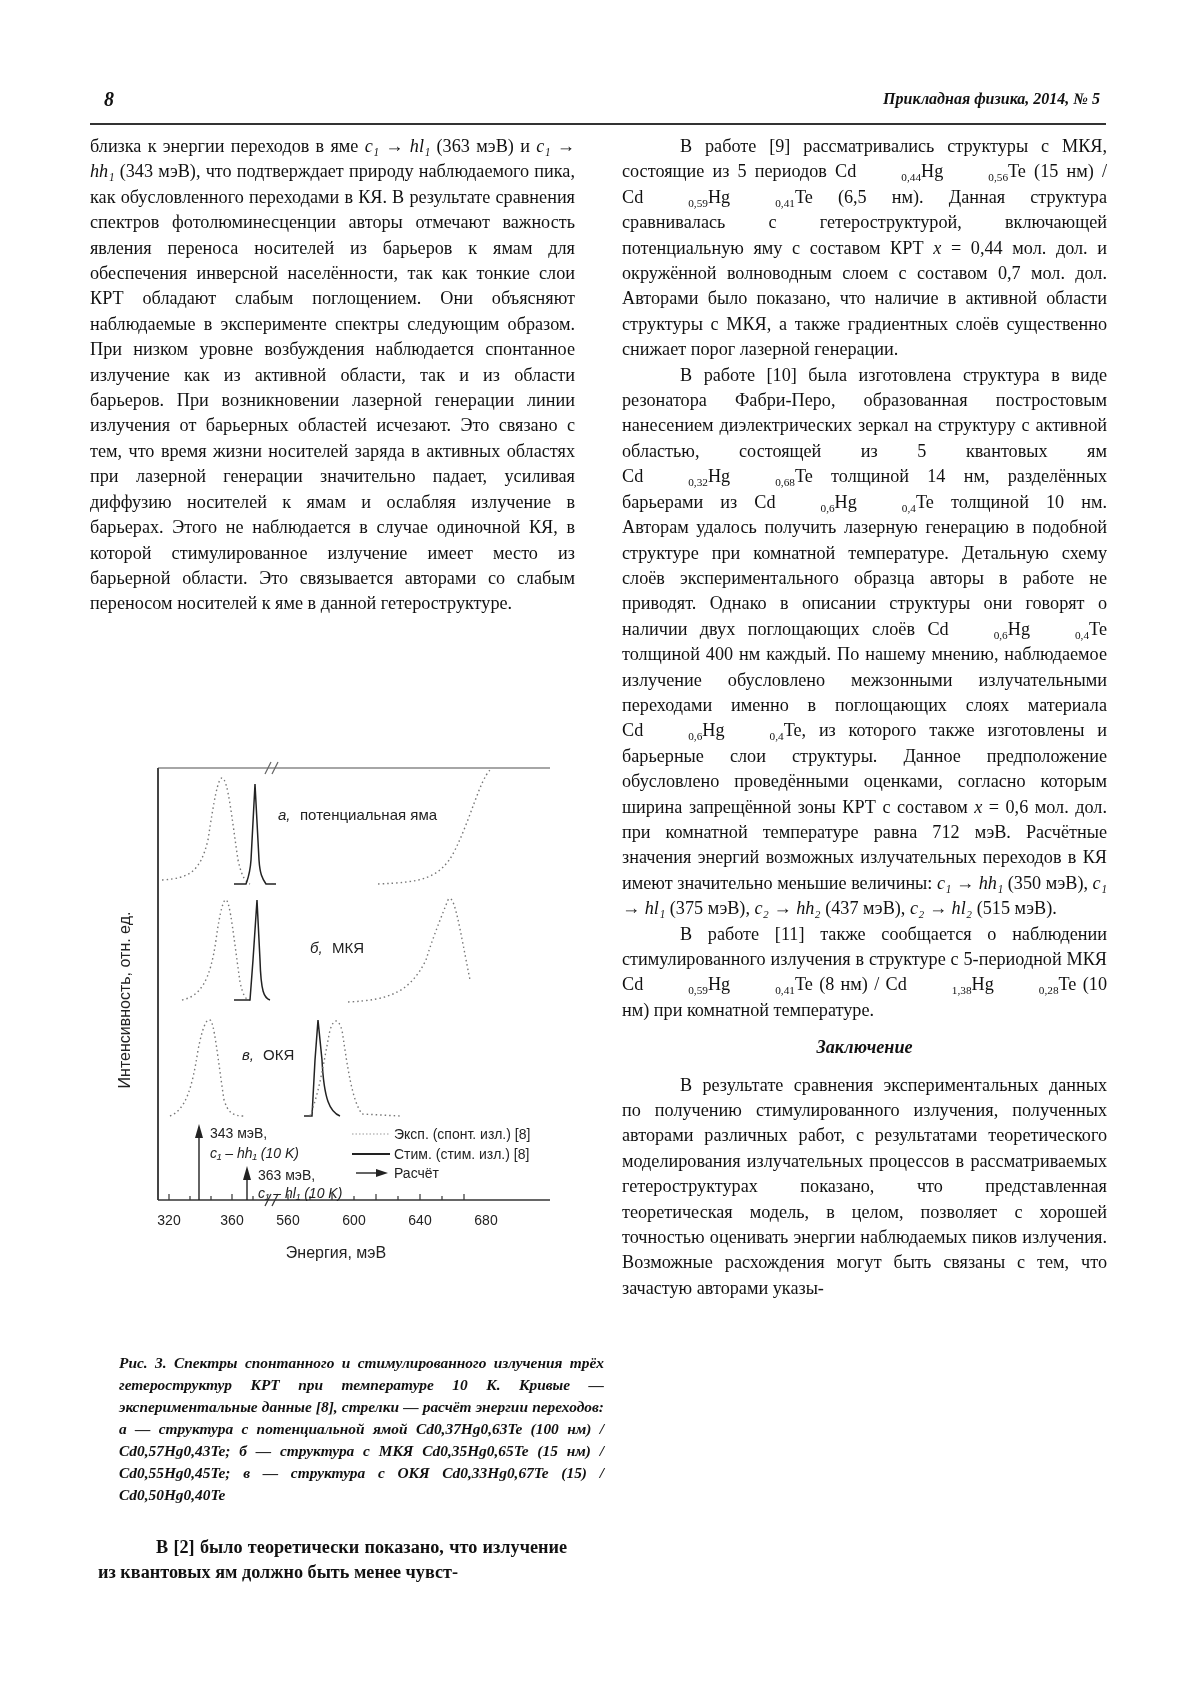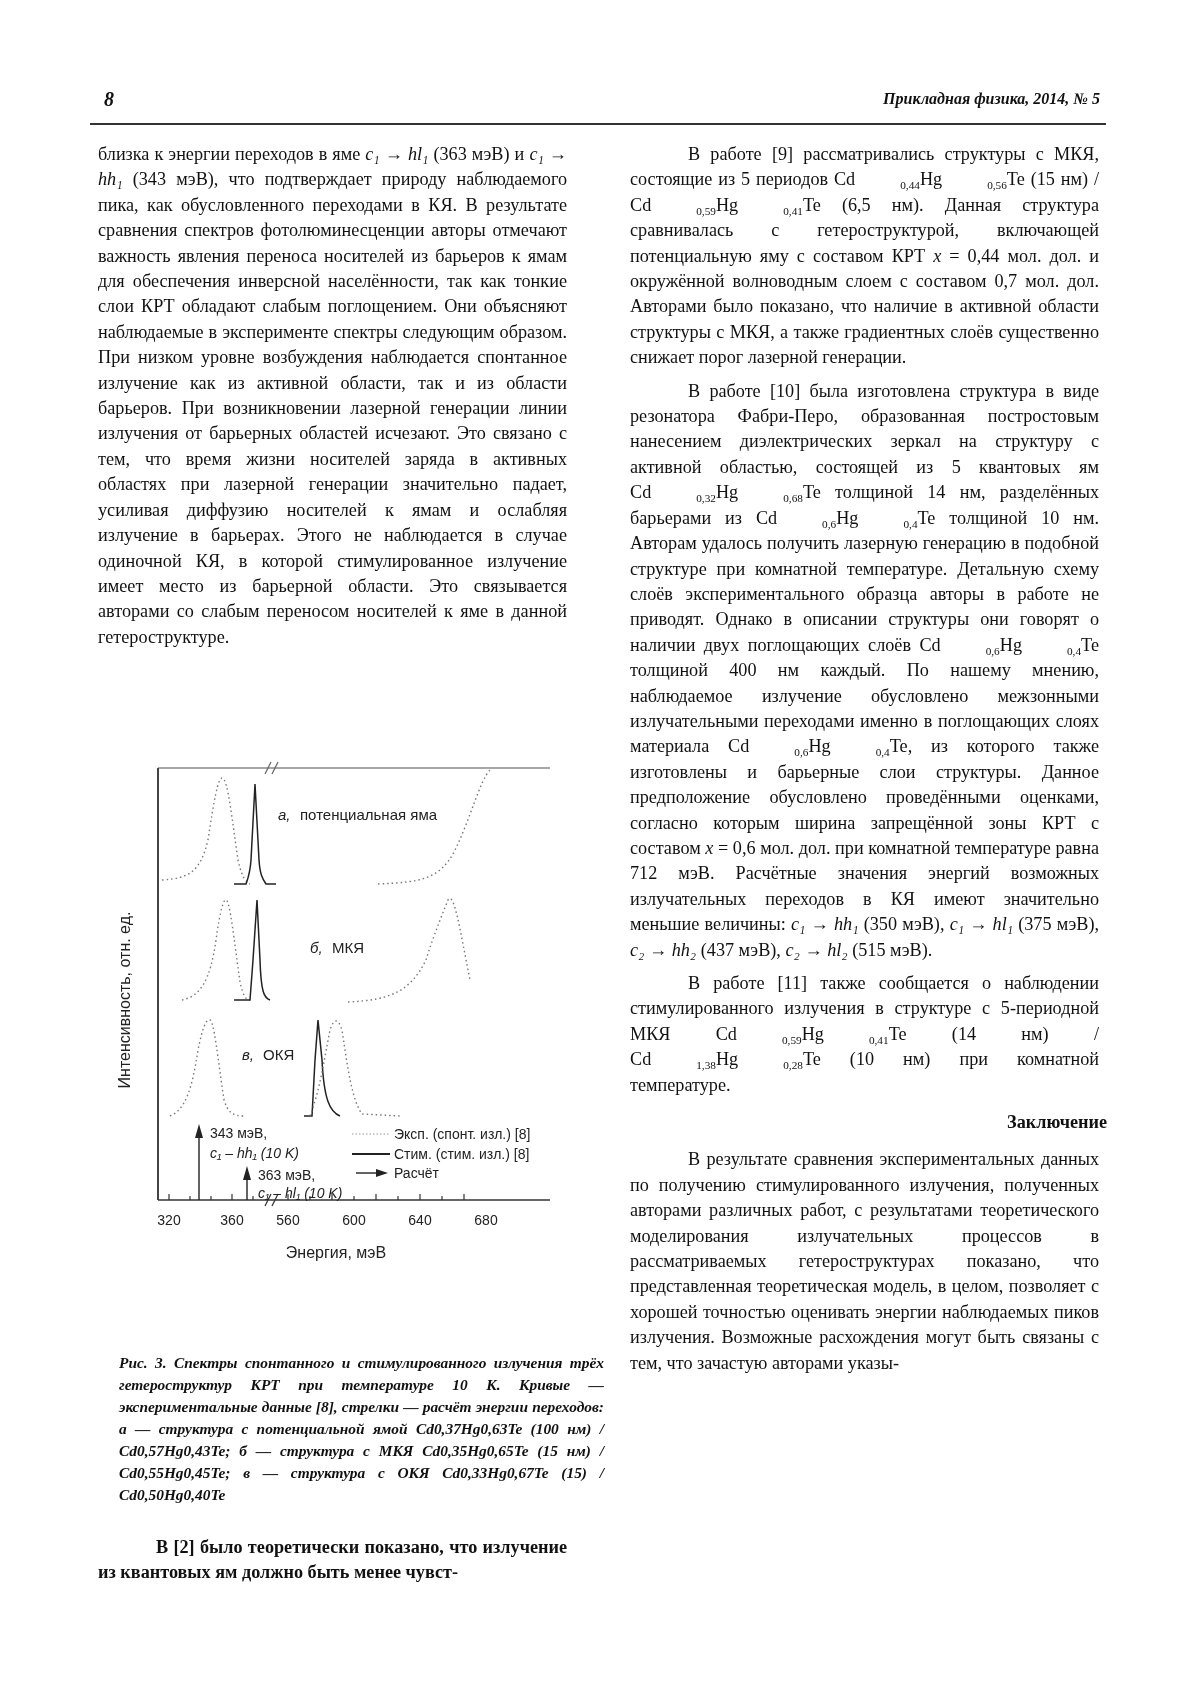--- a/index.html
+++ b/index.html
@@ -14,7 +14,7 @@
          text-align: justify; }
   .col-left { left: 90px; }
   .col-right { left: 622px; }
-  .col p { margin: 8px; }
+  .col p { margin: 0; }
   .indent { text-indent: 58px; }
   .math { font-style: italic; }
   sub { font-size: 0.62em; vertical-align: -0.35em; line-height: 0; font-style: normal; padding-left: 45px; }

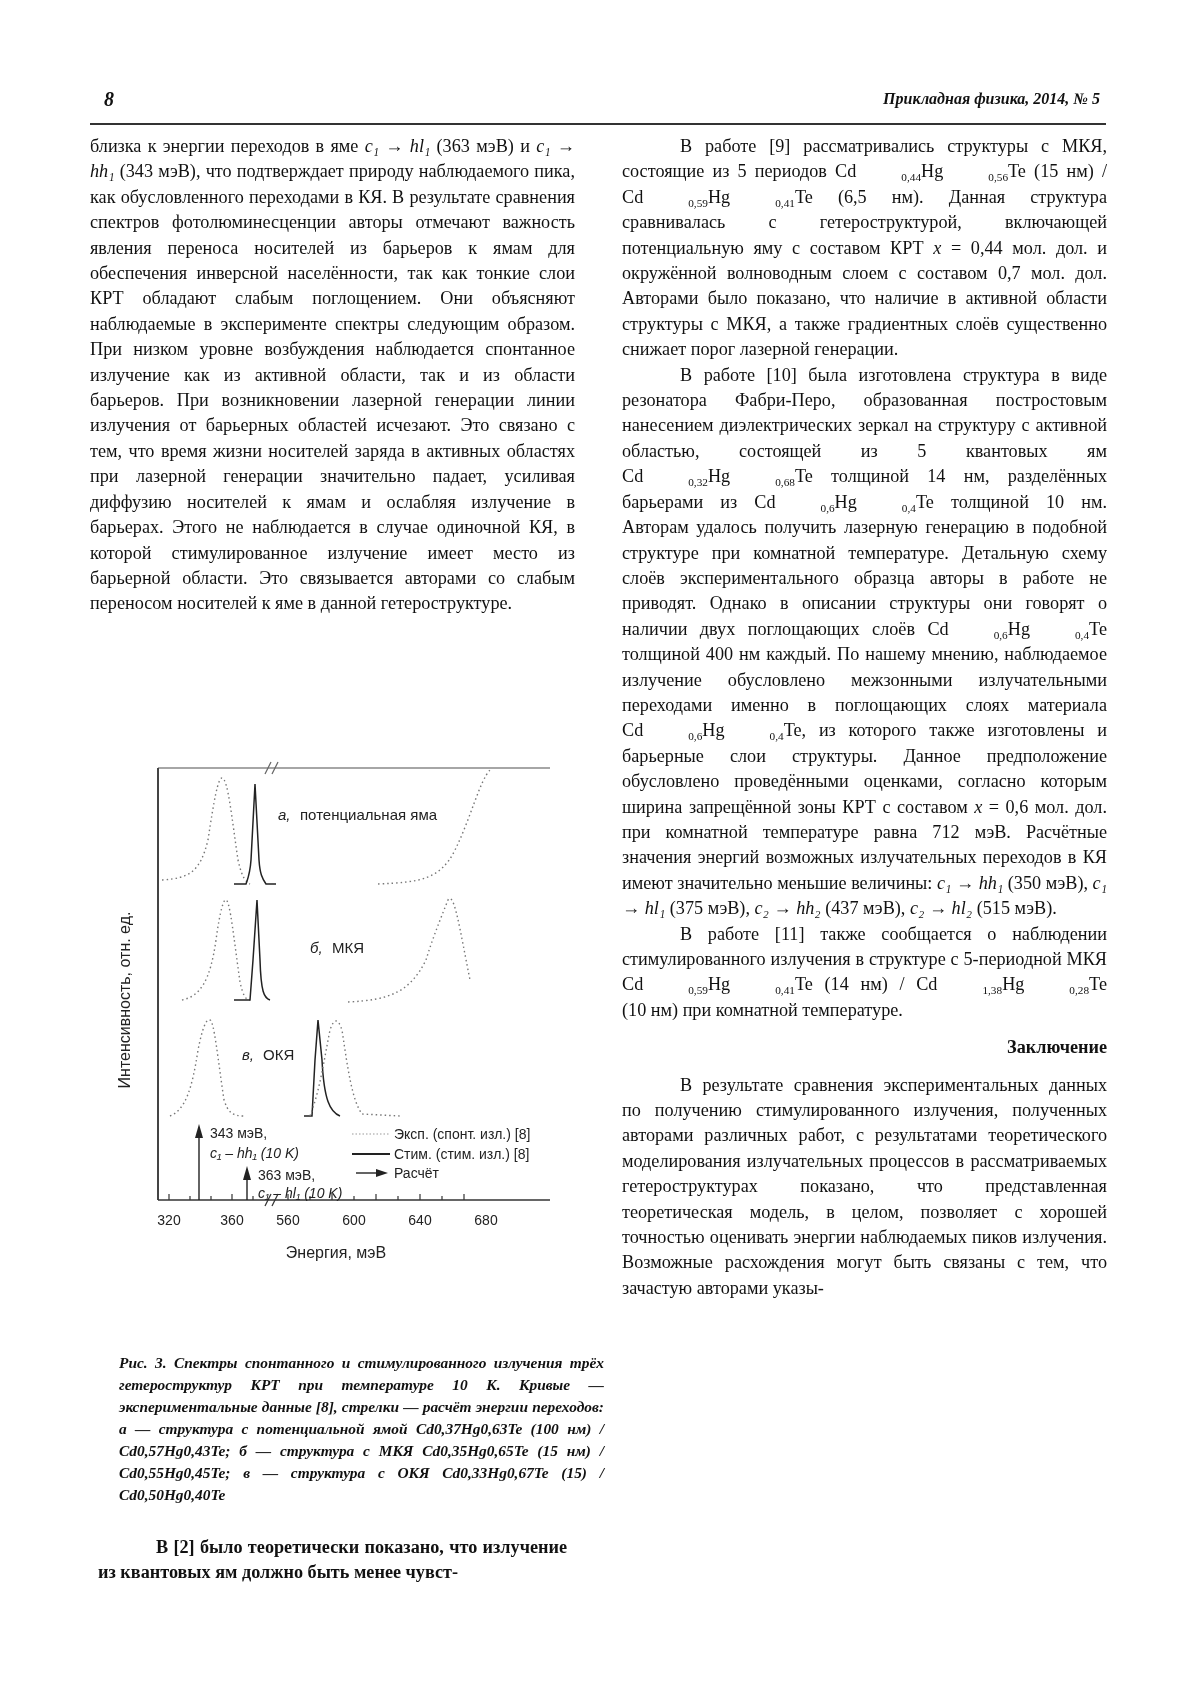--- a/index.html
+++ b/index.html
@@ -131,7 +131,7 @@
 <div class="col col-right">
   <p class="indent"><span>В работе [9] рассматривались структуры с МКЯ, состоящие из 5 периодов Cd</span><sub>0,44</sub><span>Hg</span><sub>0,56</sub><span>Te (15 нм) / Cd</span><sub>0,59</sub><span>Hg</span><sub>0,41</sub><span>Te (6,5 нм). Данная структура сравнивалась с гетероструктурой, включающей потенциальную яму с составом КРТ </span><span class="math">x</span><span> = 0,44 мол. дол. и окружённой волноводным слоем с составом 0,7 мол. дол. Авторами было показано, что наличие в активной области структуры с МКЯ, а также градиентных слоёв существенно снижает порог лазерной генерации.</span></p>
   <p class="indent"><span>В работе [10] была изготовлена структура в виде резонатора Фабри-Перо, образованная постростовым нанесением диэлектрических зеркал на структуру с активной областью, состоящей из 5 квантовых ям Cd</span><sub>0,32</sub><span>Hg</span><sub>0,68</sub><span>Te толщиной 14 нм, разделённых барьерами из Cd</span><sub>0,6</sub><span>Hg</span><sub>0,4</sub><span>Te толщиной 10 нм. Авторам удалось получить лазерную генерацию в подобной структуре при комнатной температуре. Детальную схему слоёв экспериментального образца авторы в работе не приводят. Однако в описании структуры они говорят о наличии двух поглощающих слоёв Cd</span><sub>0,6</sub><span>Hg</span><sub>0,4</sub><span>Te толщиной 400 нм каждый. По нашему мнению, наблюдаемое излучение обусловлено межзонными излучательными переходами именно в поглощающих слоях материала Cd</span><sub>0,6</sub><span>Hg</span><sub>0,4</sub><span>Te, из которого также изготовлены и барьерные слои структуры. Данное предположение обусловлено проведёнными оценками, согласно которым ширина запрещённой зоны КРТ с составом </span><span class="math">x</span><span> = 0,6 мол. дол. при комнатной температуре равна 712 мэВ. Расчётные значения энергий возможных излучательных переходов в КЯ имеют значительно меньшие величины: </span><span class="math">c₁ → hh₁</span><span> (350 мэВ), </span><span class="math">c₁ → hl₁</span><span> (375 мэВ), </span><span class="math">c₂ → hh₂</span><span> (437 мэВ), </span><span class="math">c₂ → hl₂</span><span> (515 мэВ).</span></p>
-  <p class="indent"><span>В работе [11] также сообщается о наблюдении стимулированного излучения в структуре с 5-периодной МКЯ Cd</span><sub>0,59</sub><span>Hg</span><sub>0,41</sub><span>Te (14 нм) / Cd</span><sub>1,38</sub><span>Hg</span><sub>0,28</sub><span>Te (10 нм) при комнатной температуре.</span></p>
+  <p class="indent"><span>В работе [11] также сообщается о наблюдении стимулированного излучения в структуре с 5-периодной МКЯ Cd</span><sub>0,59</sub><span>Hg</span><sub>0,41</sub><span>Te (8 нм) / Cd</span><sub>1,38</sub><span>Hg</span><sub>0,28</sub><span>Te (10 нм) при комнатной температуре.</span></p>
   <div class="section-title">Заключение</div>
   <p class="indent">В результате сравнения экспериментальных данных по получению стимулированного излучения, полученных авторами различных работ, с результатами теоретического моделирования излучательных процессов в рассматриваемых гетероструктурах показано, что представленная теоретическая модель, в целом, позволяет с хорошей точностью оценивать энергии наблюдаемых пиков излучения. Возможные расхождения могут быть связаны с тем, что зачастую авторами указы-</p>
 </div>

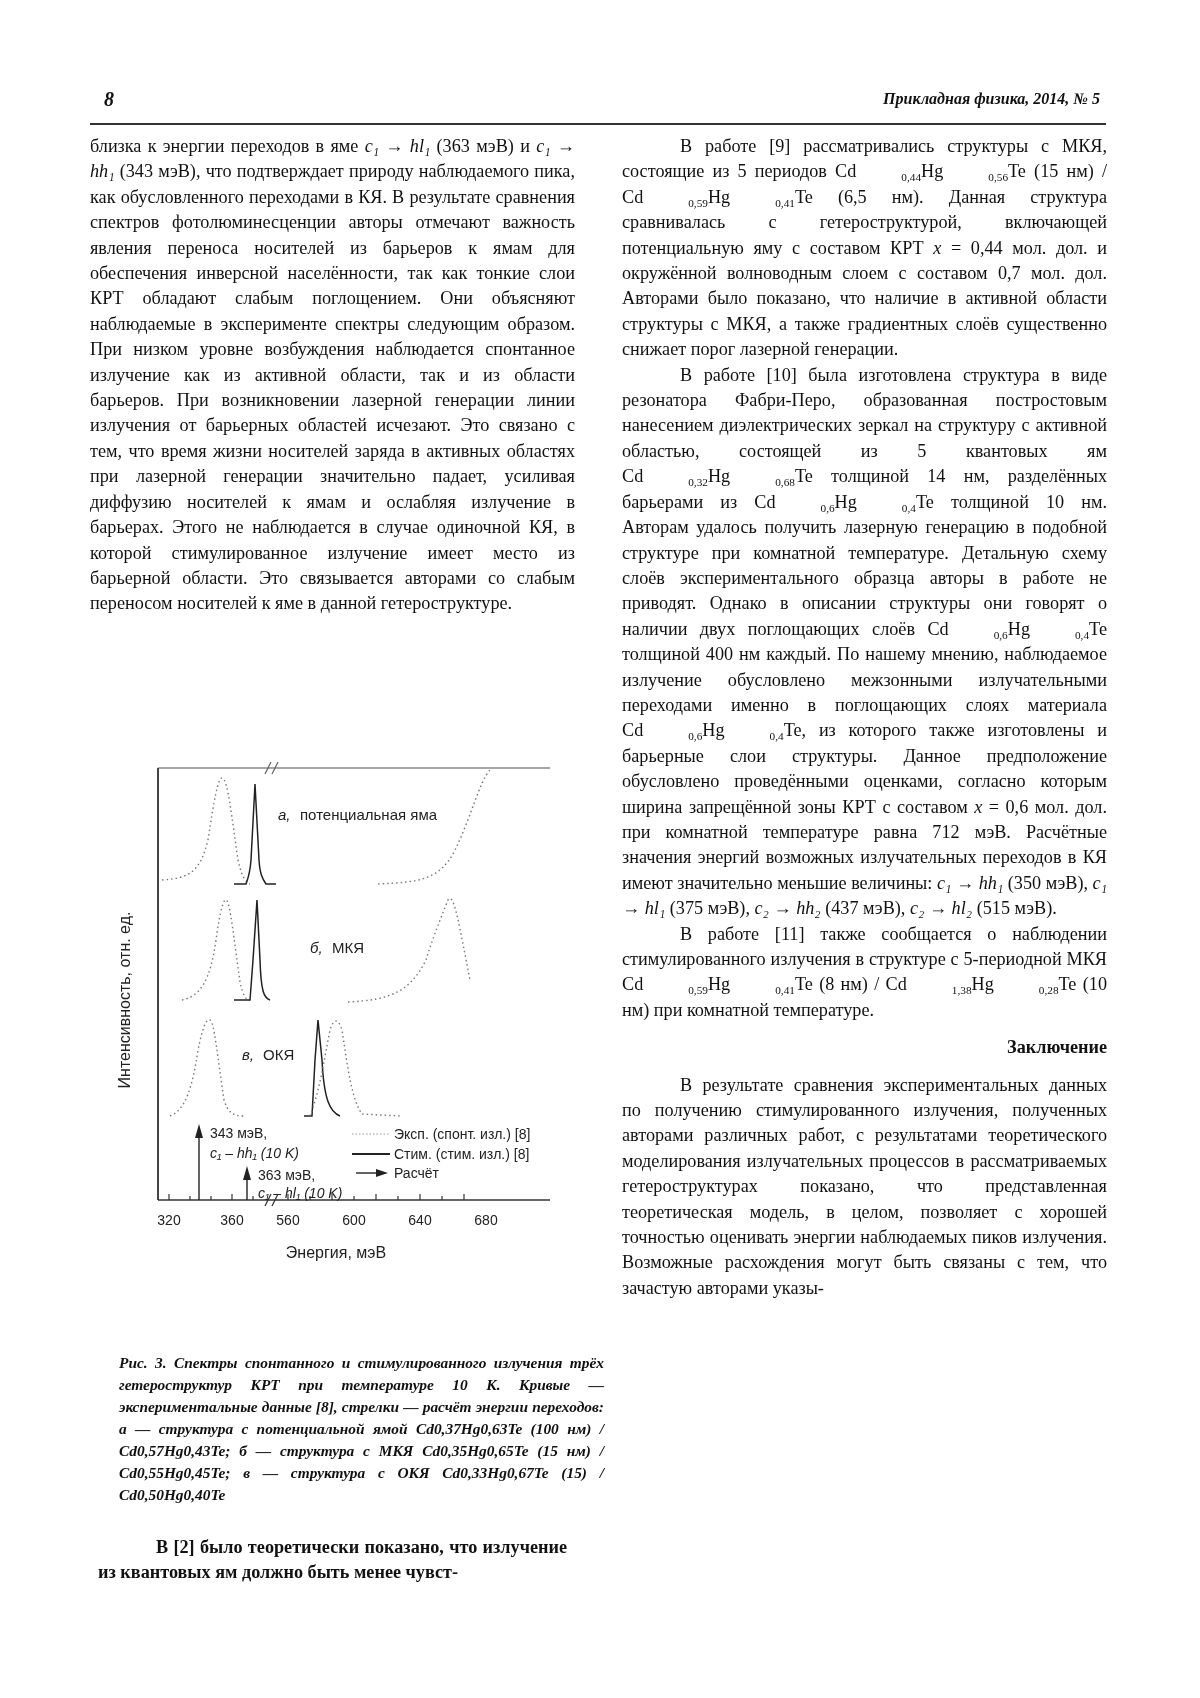--- a/index.html
+++ b/index.html
@@ -25,7 +25,7 @@
   .after-fig { position: absolute; left: 90px; top: 1527px; width: 485px; font-size: 18.2px; line-height: 25.4px;
                text-align: justify; }
   .after-fig p { margin: 8px; font-weight: bold; }
-  .section-title { text-align: right; font-weight: bold; margin: 12px 0 12px 0; }
+  .section-title { text-align: center; font-weight: bold; margin: 12px 0 12px 0; font-style: italic; }
 
   svg text { font-family: "Liberation Sans", "DejaVu Sans", sans-serif; }
 </style>

